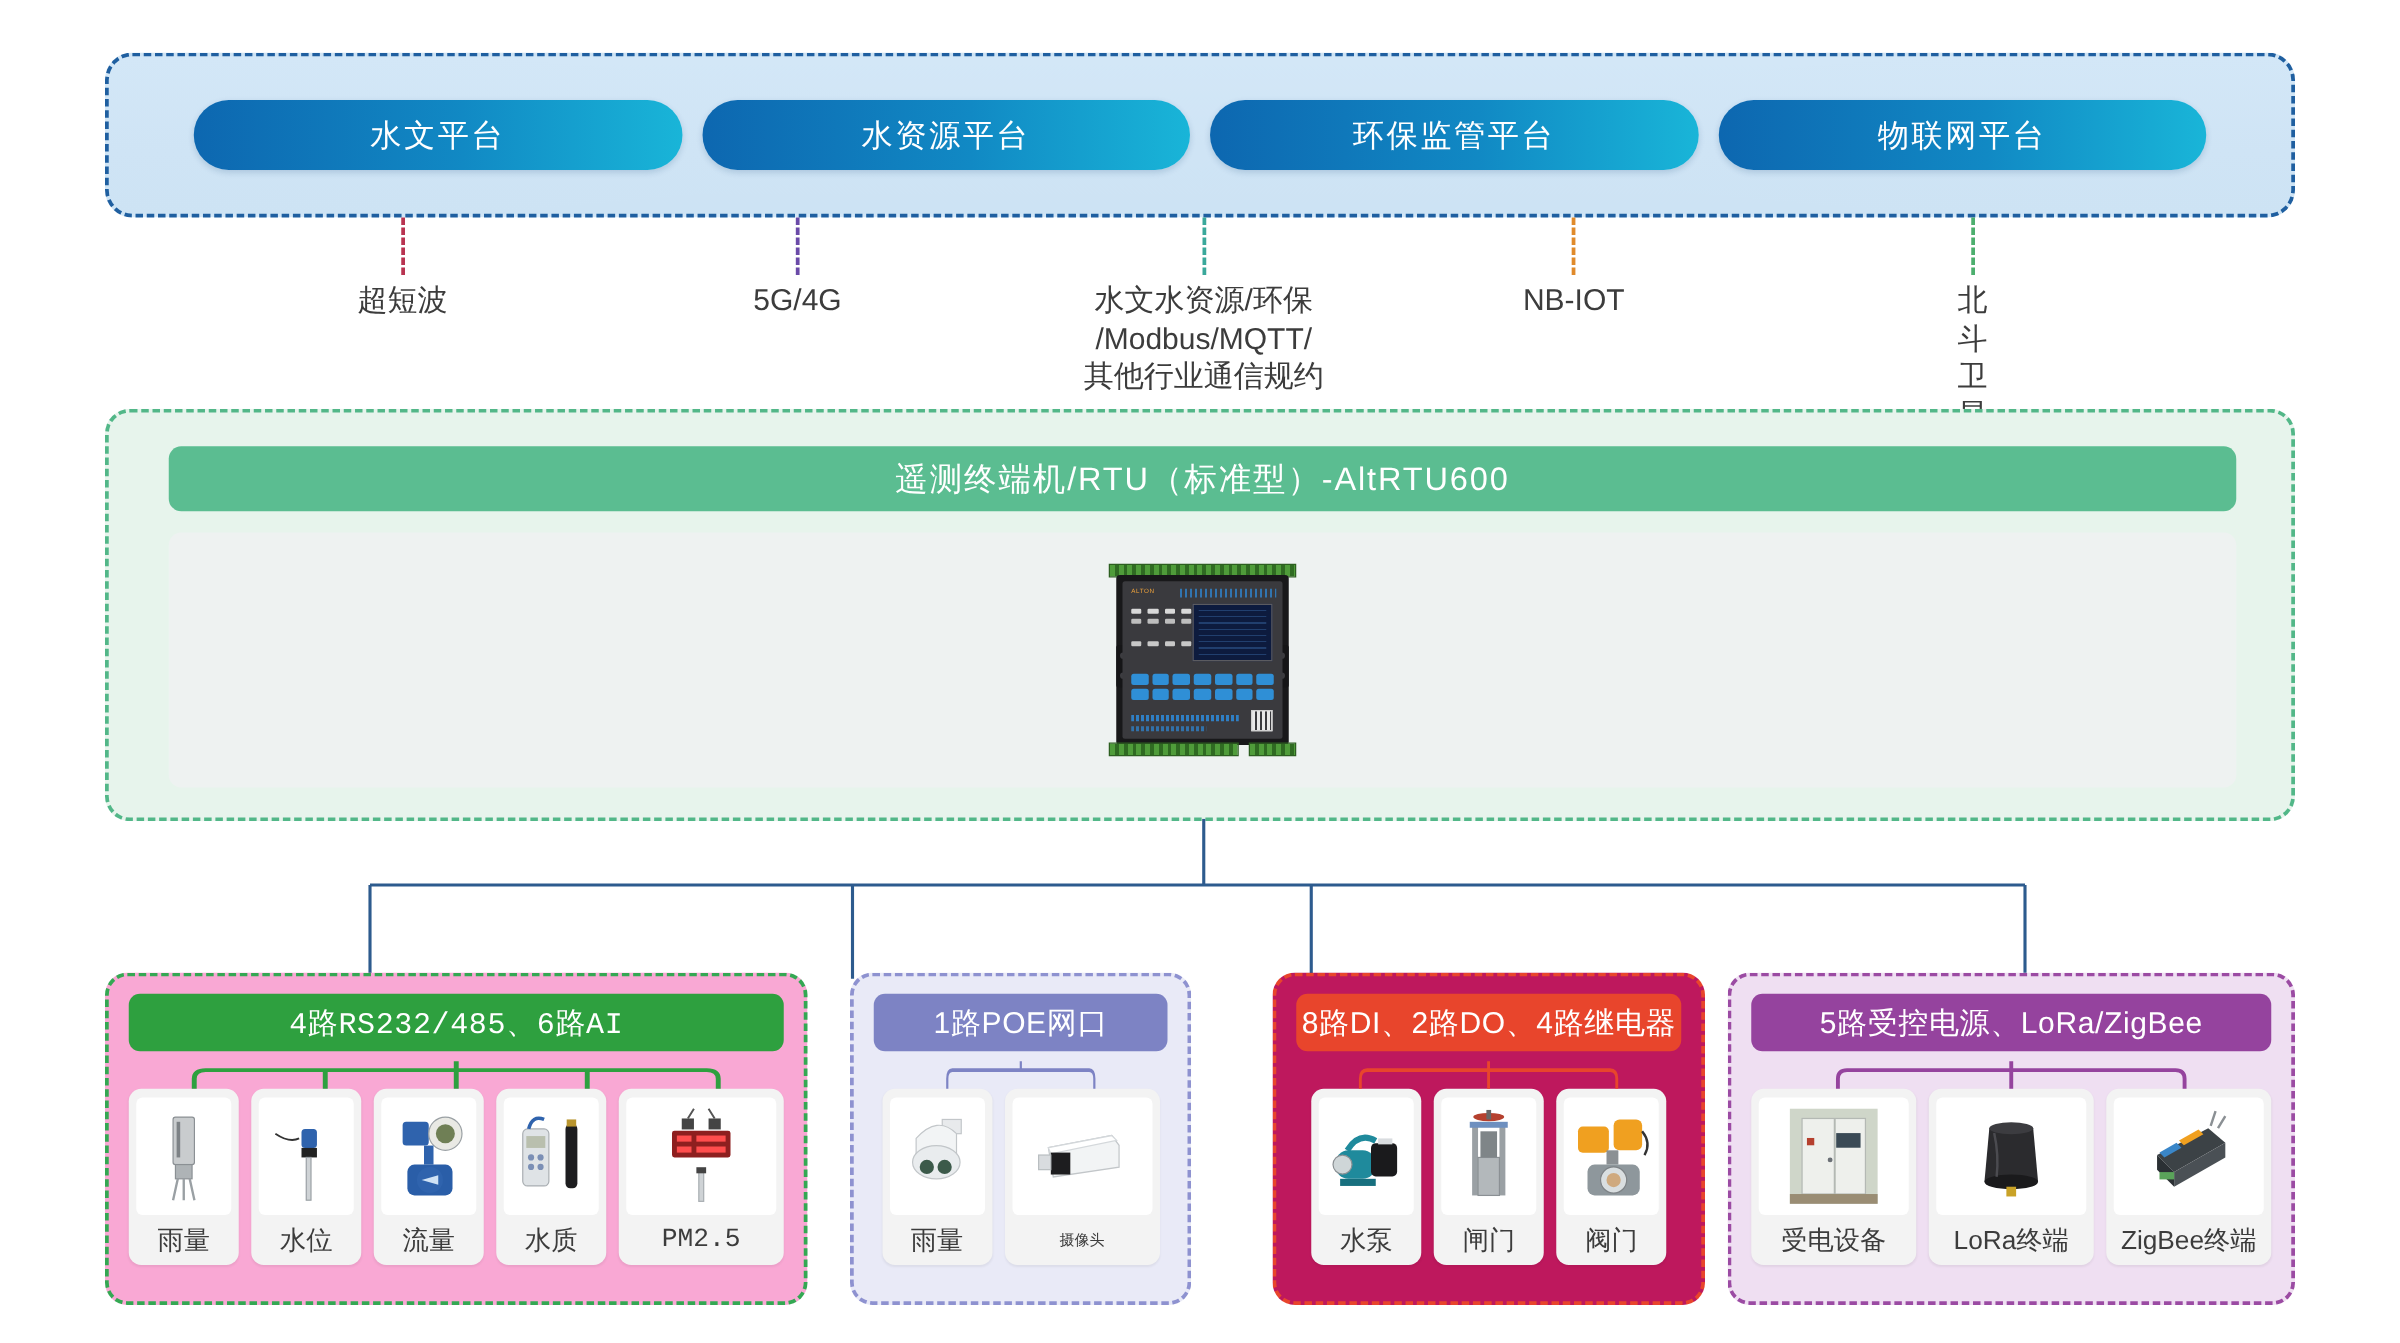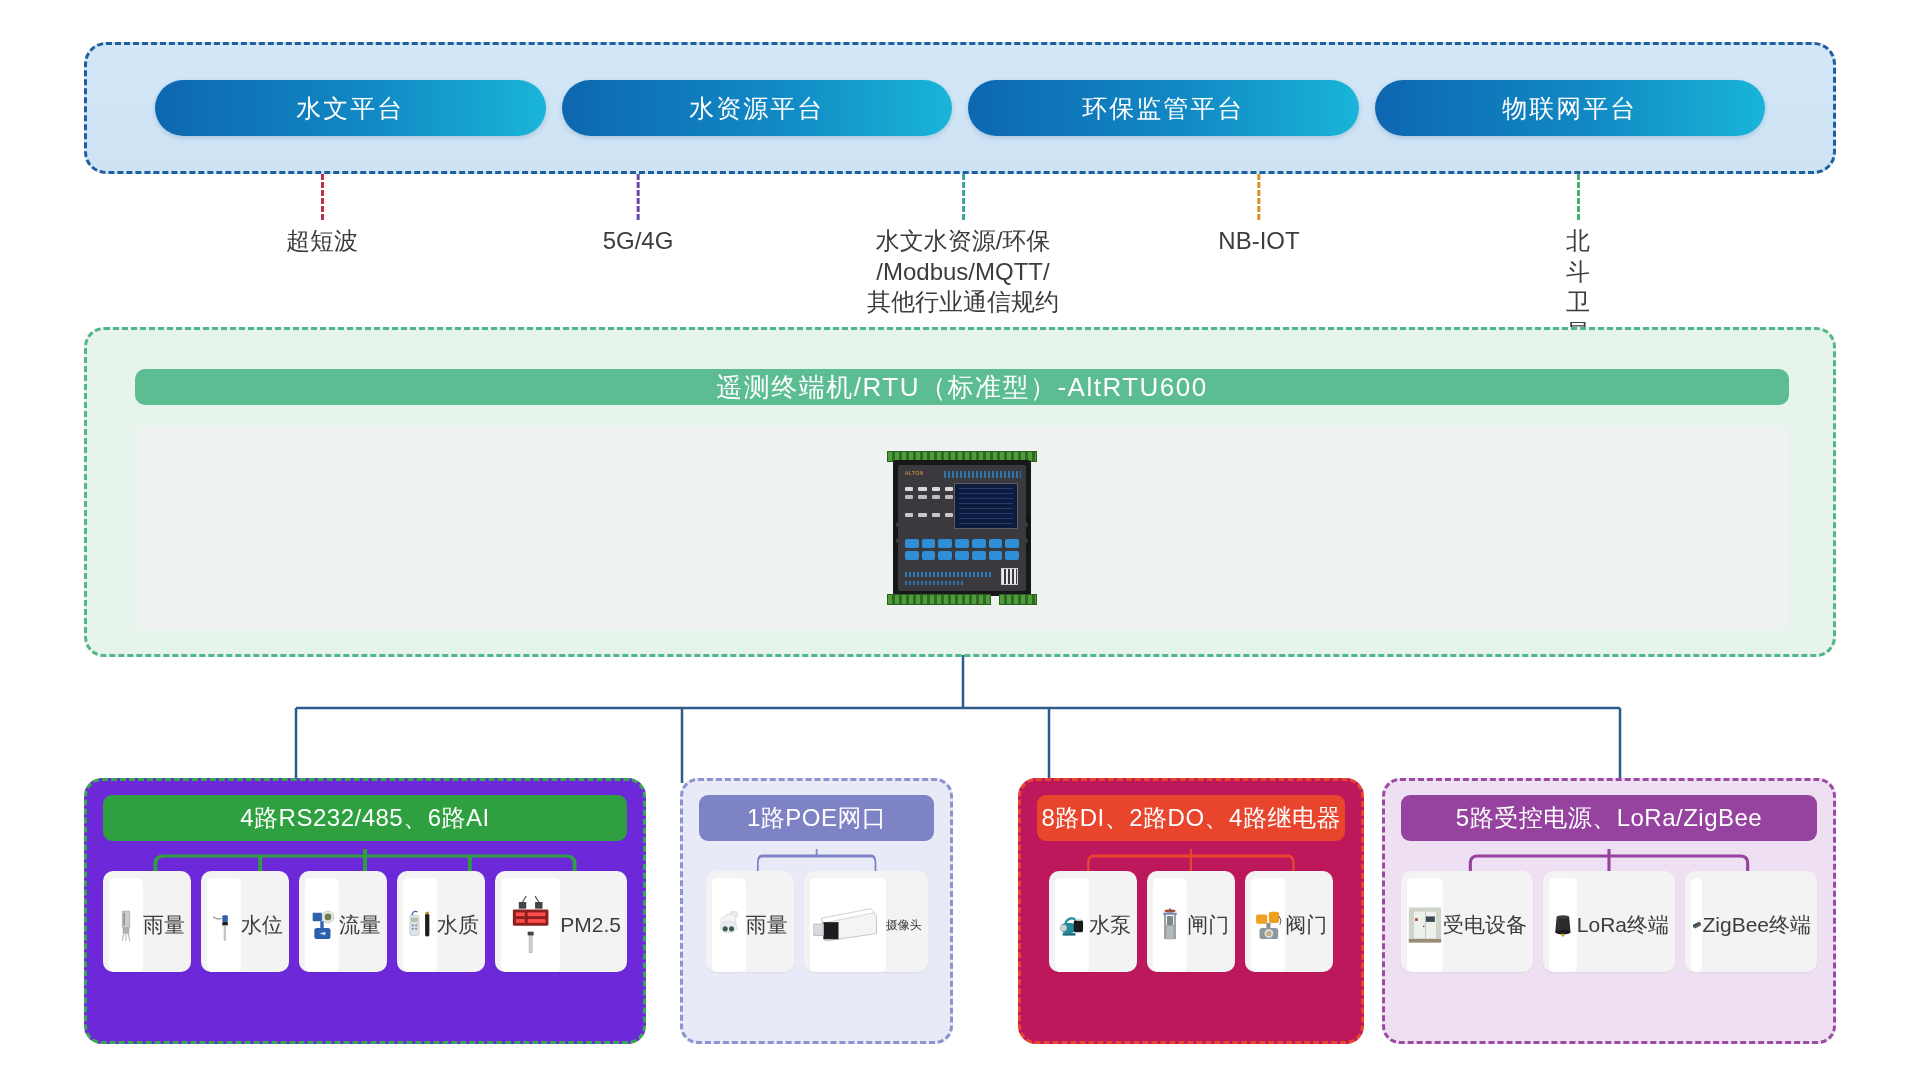--- a/index.html
+++ b/index.html
@@ -49,10 +49,10 @@
   }
   .rtu-title {
     position: absolute; left: 48px; top: 27px;
-    width: 1654px; height: 36px; border-radius: 10px;
+    width: 1654px; height: 52px; border-radius: 10px;
     background: #5bbd91;
     color: #ffffff; font-size: 26px; letter-spacing: 1.5px;
-    display: flex; align-items: center; justify-content: center; margin-top: 12px;
+    display: flex; align-items: center; justify-content: center;
   }
   .rtu-stage {
     position: absolute; left: 48px; top: 96px;

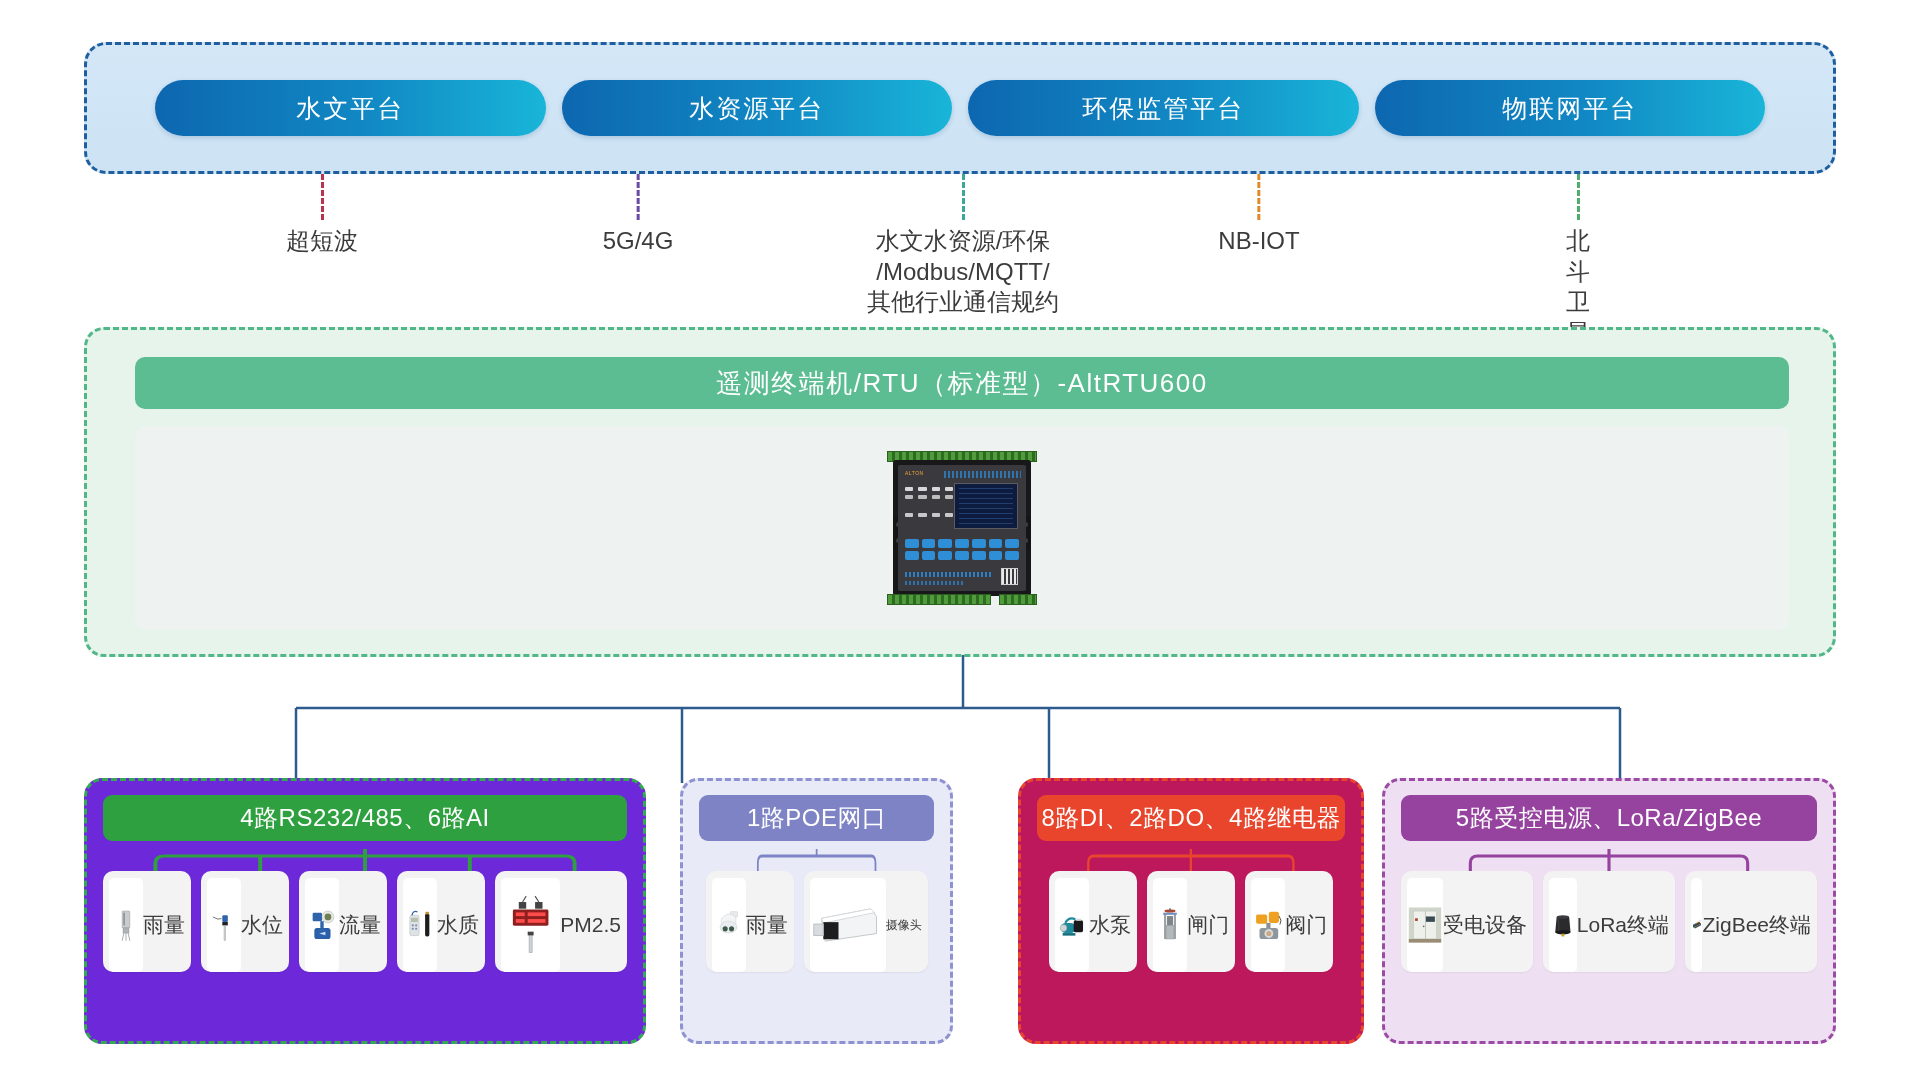--- a/index.html
+++ b/index.html
@@ -179,7 +179,7 @@
   .card.xwide { width: 132px; }
 
   
-  .g-green  { border-color: #34a853; background: #6d28d9; }
+  .g-green  { border-color: #34a853; background: #f9a8d4; font-family: Liberation Mono, monospace; }
   .g-green  .group-title { background: #2ea03f; }
   .g-indigo { border-color: #8e92d0; background: #e9eaf7; margin-left: 16px; }
   .g-indigo .group-title { background: #7d83c4; }

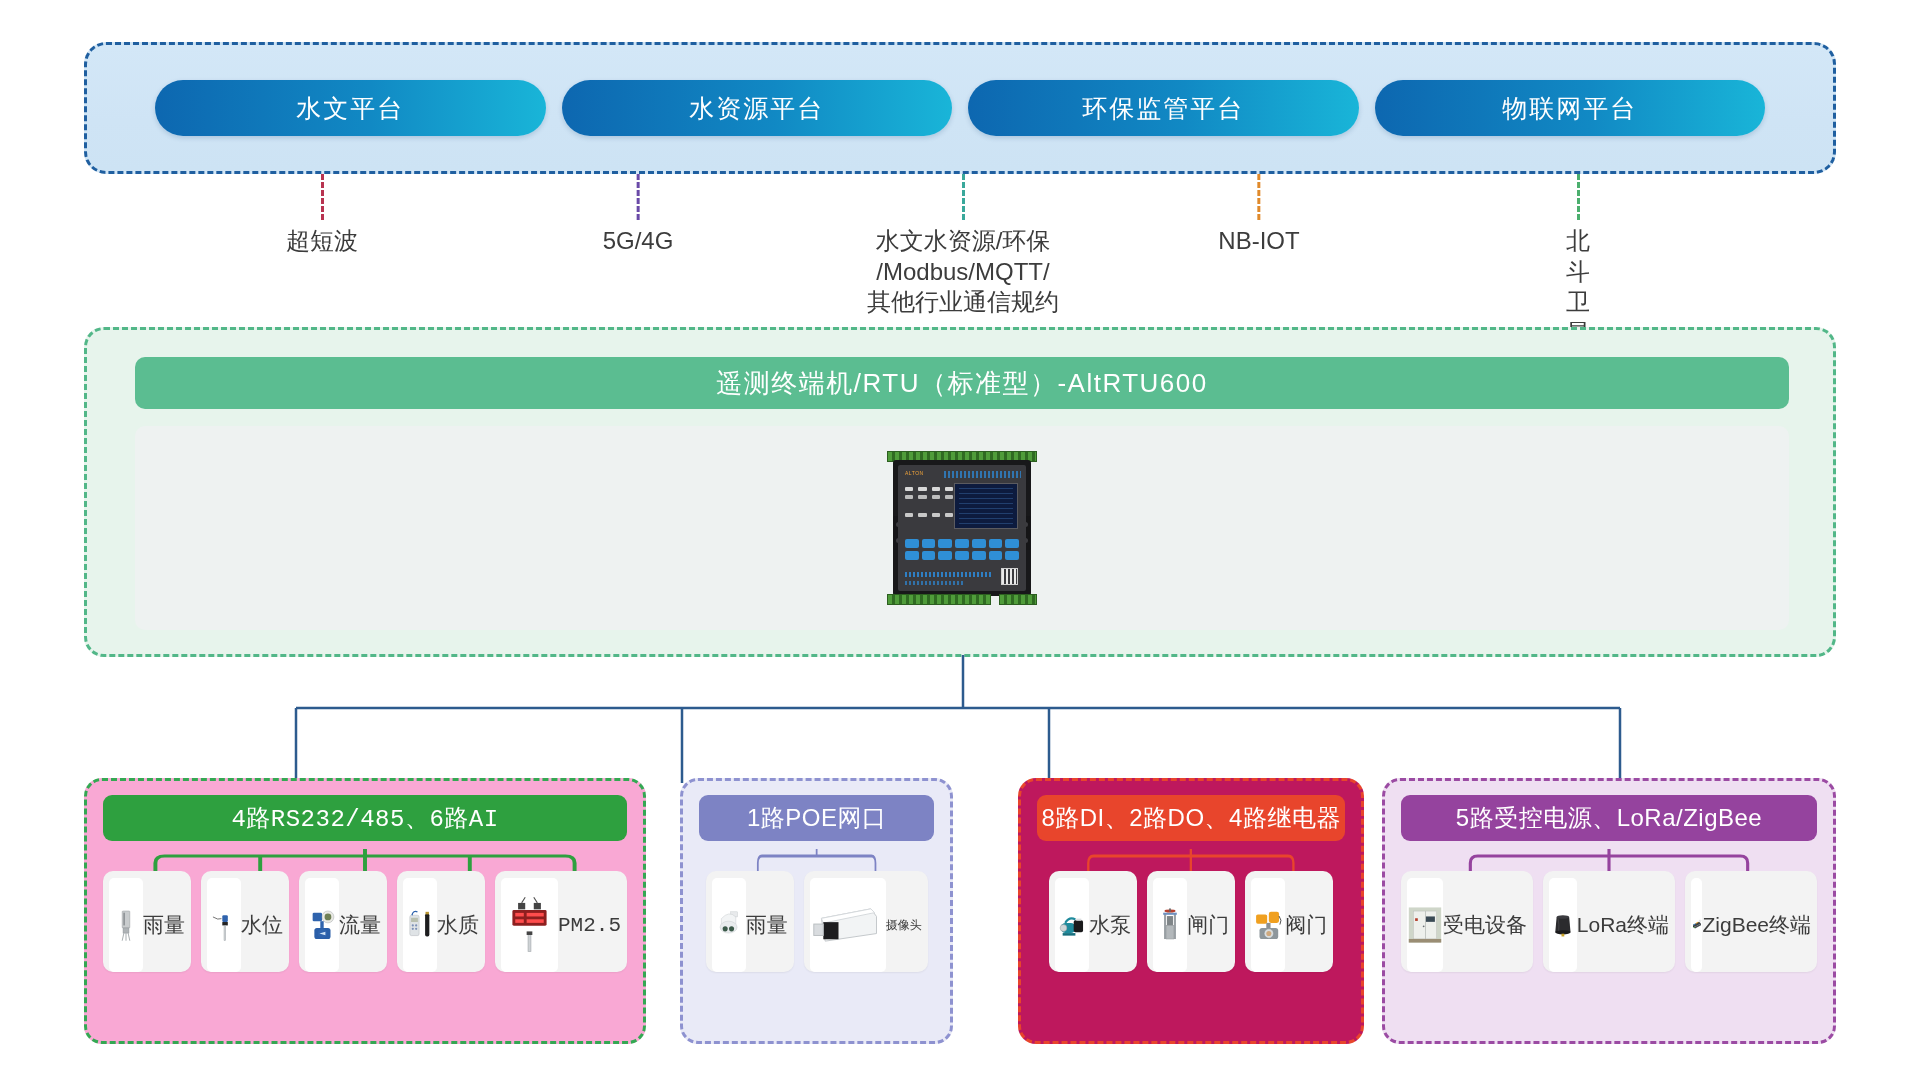--- a/index.html
+++ b/index.html
@@ -163,7 +163,7 @@
   .cards { display: flex; gap: 10px; justify-content: center; }
   .card {
     width: 88px; border-radius: 10px; background: #f3f3f3;
-    padding: 7px 6px 0; display: flex; align-items: center;
+    padding: 7px 6px 0; display: flex; flex-direction: column; align-items: center;
     box-shadow: 0 1px 2px rgba(0,0,0,.06);
   }
   .card-img {

